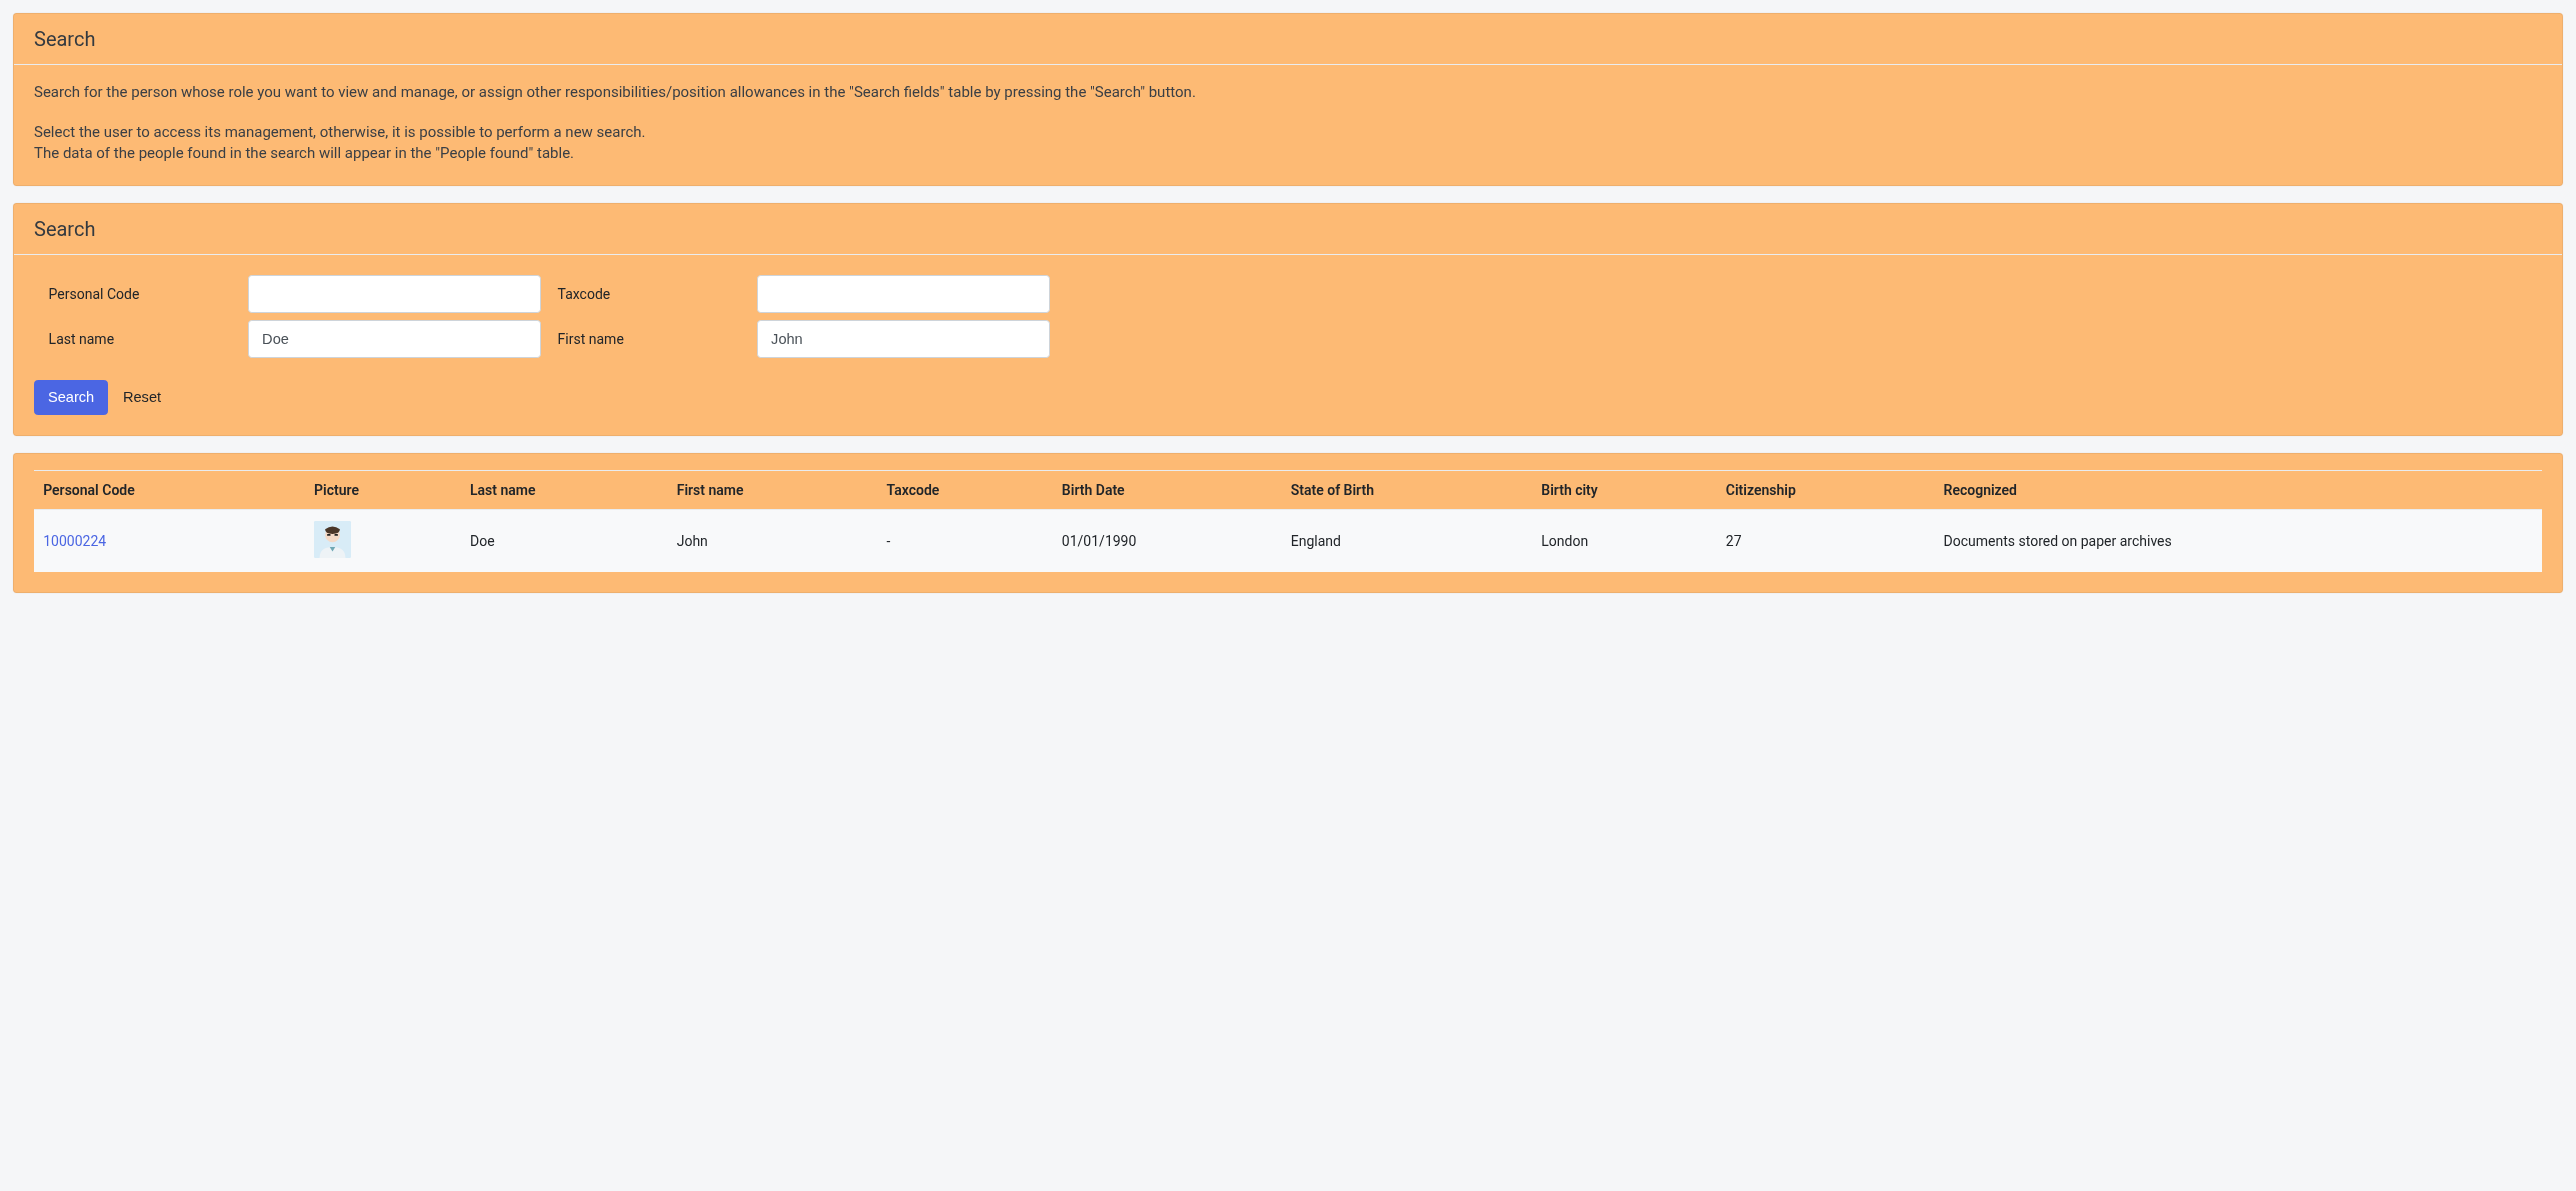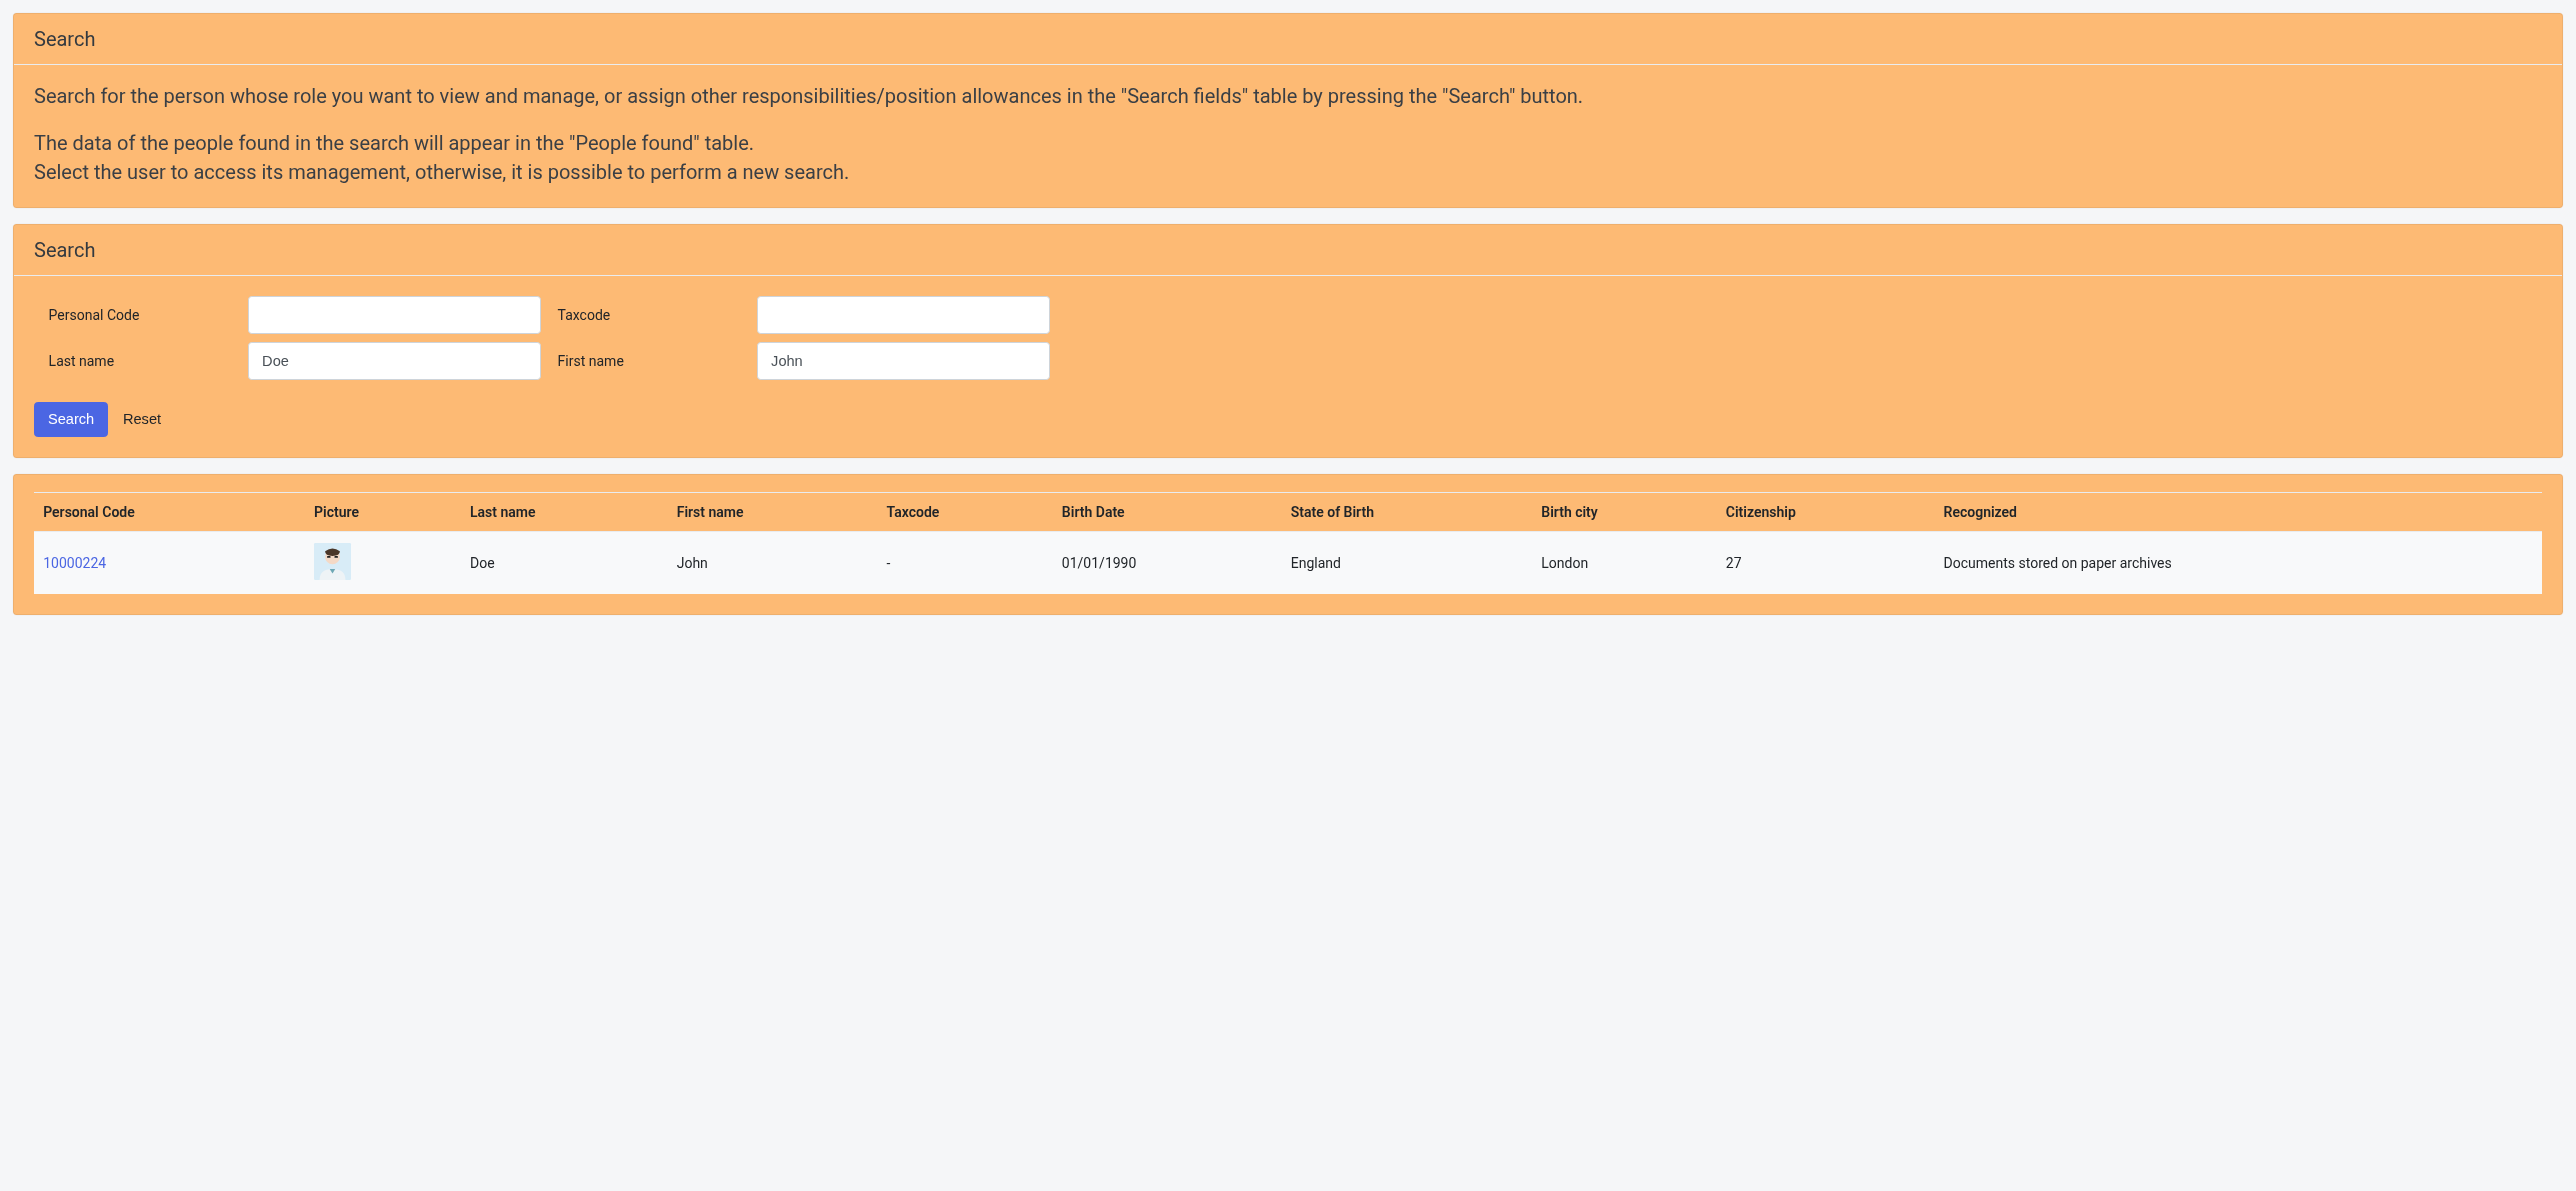--- a/index.html
+++ b/index.html
@@ -30,7 +30,7 @@
     padding: 16.5px 20px 20px 20px;
   }
   .help-text p {
-    font-size: 20px;
+    font-size: 15px;
     color: #3a3f45;
     line-height: 1.45;
   }

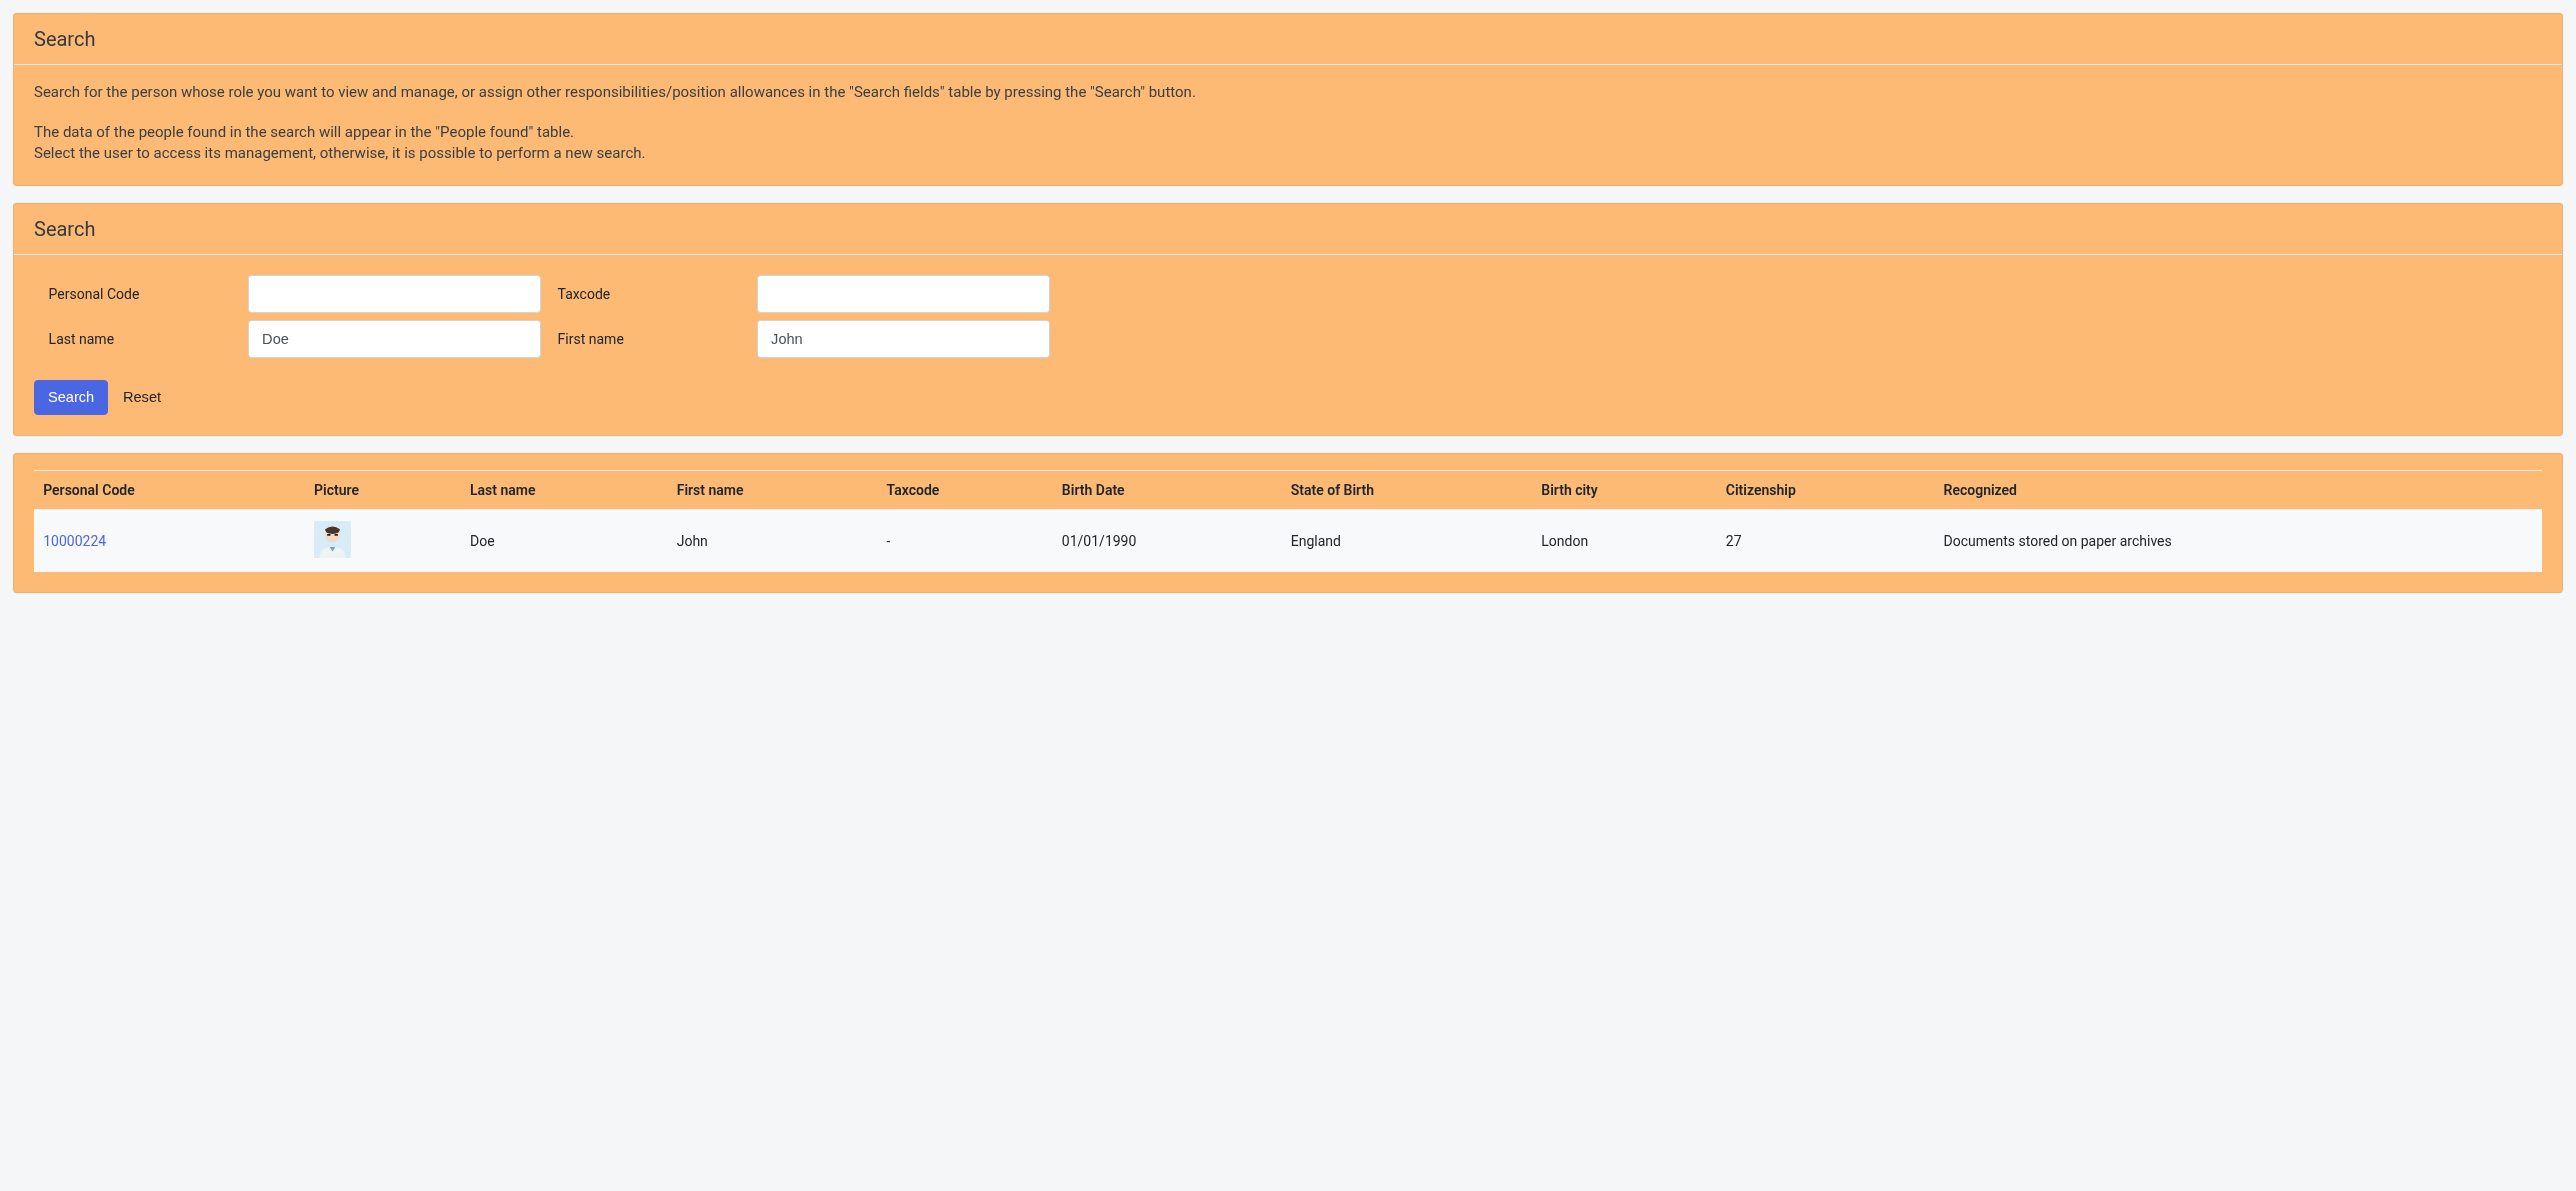--- a/index.html
+++ b/index.html
@@ -135,8 +135,8 @@
   </div>
   <div class="card-body help-text">
     <p class="first">Search for the person whose role you want to view and manage, or assign other responsibilities/position allowances in the "Search fields" table by pressing the "Search" button.</p>
+    <p>Select the user to access its management, otherwise, it is possible to perform a new search.</p>
     <p>The data of the people found in the search will appear in the "People found" table.</p>
-    <p>Select the user to access its management, otherwise, it is possible to perform a new search.</p>
   </div>
 </div>
 

